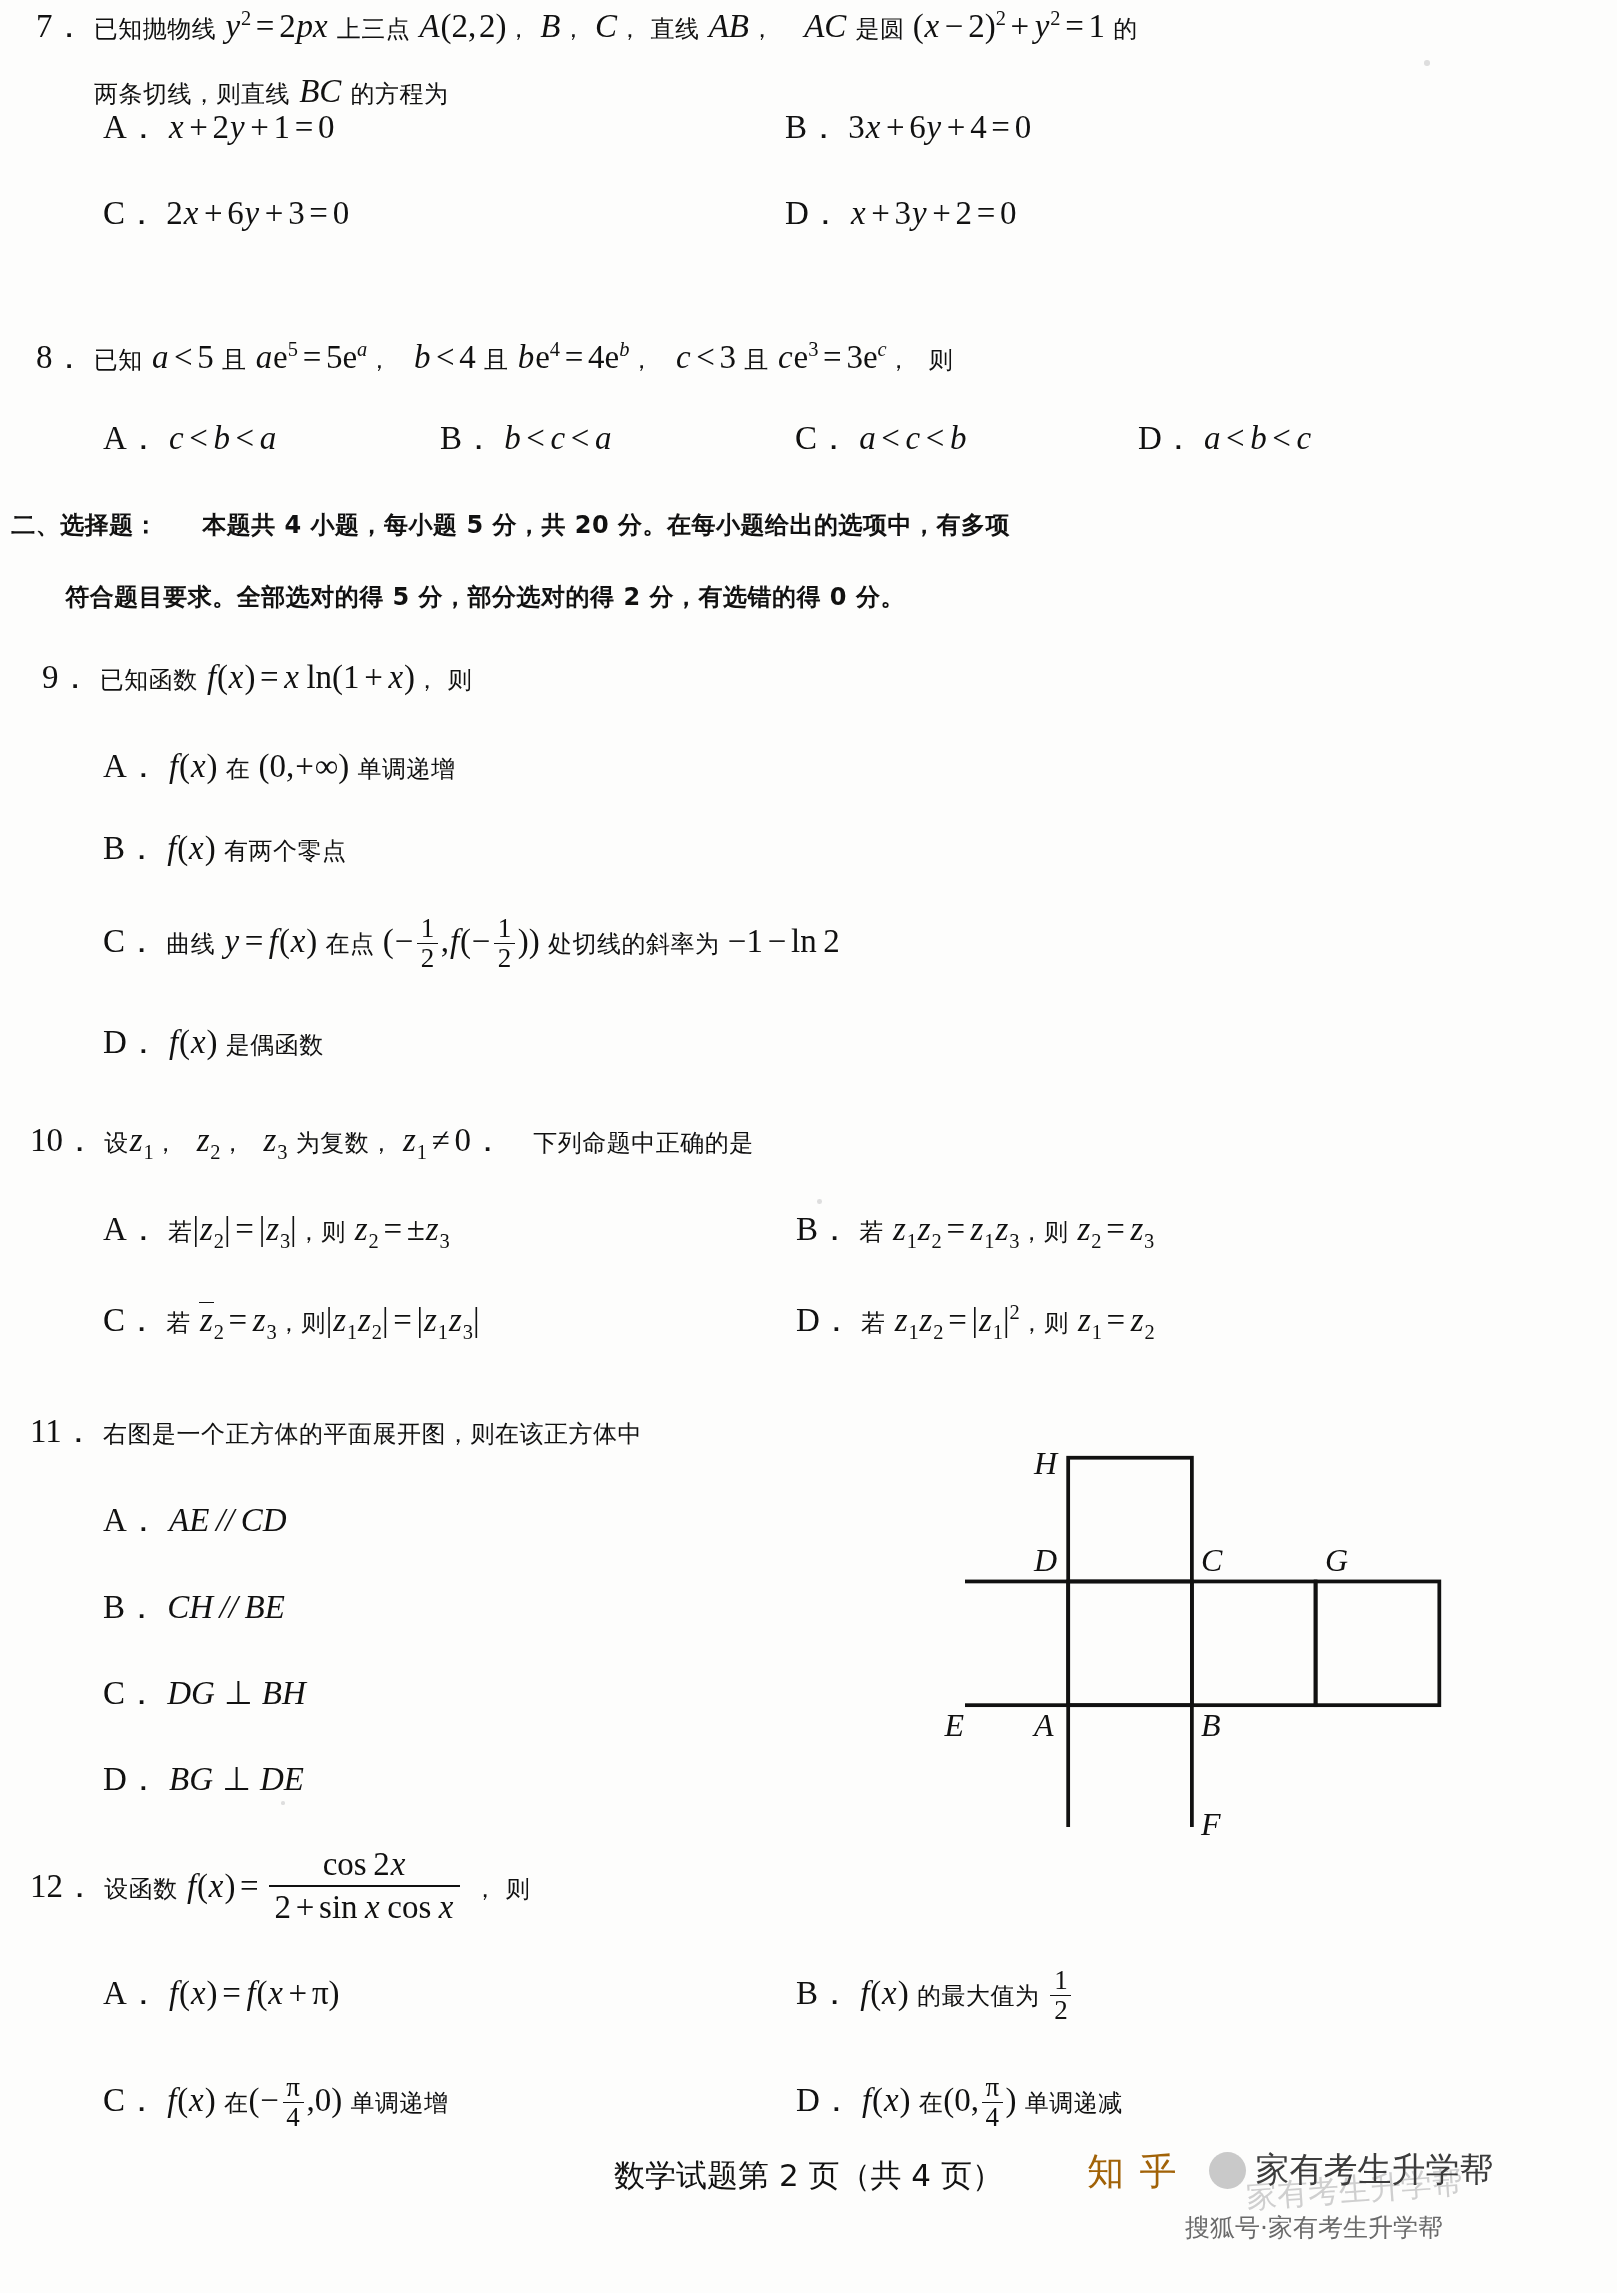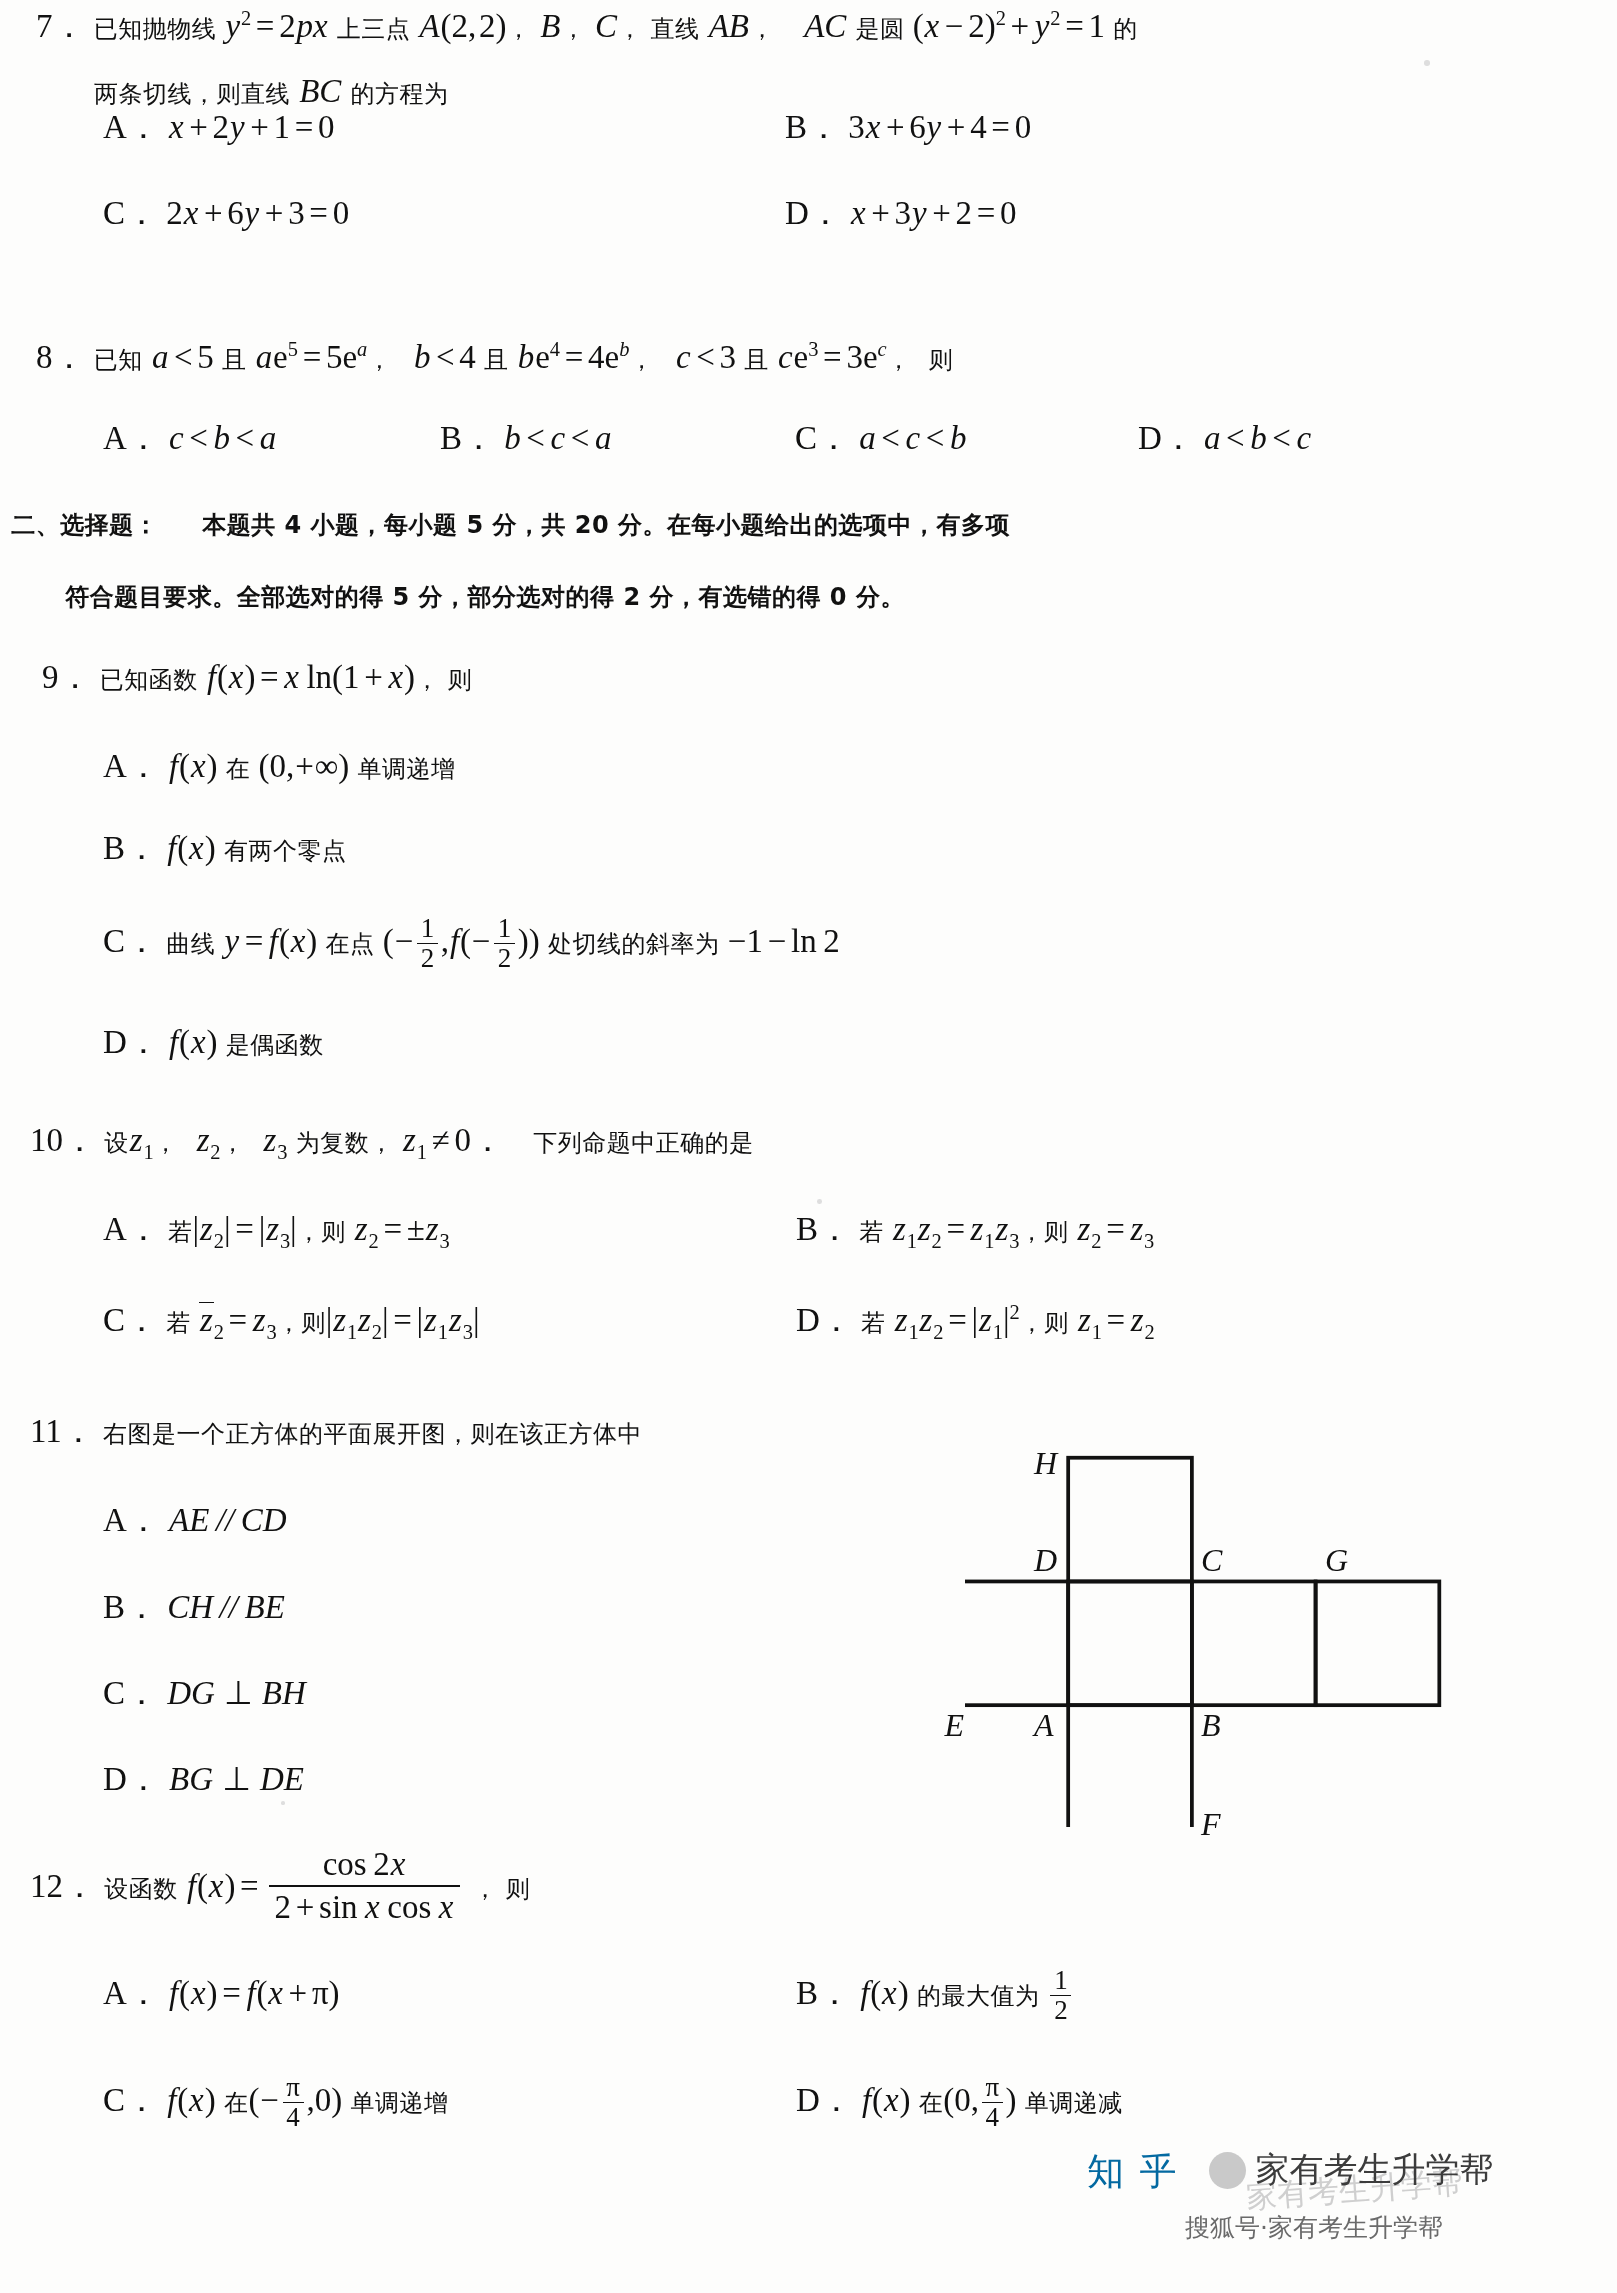--- a/index.html
+++ b/index.html
@@ -385,6 +385,7 @@
         </span><span class="mn">)</span> <span class="cn">单调递减</span></span>
   </div>
 
+  <div id="footer">数学试题第 2 页（共 4 页）</div>
 
   <div class="wm" id="wm-faint">家有考生升学帮</div>
   <div class="wm" id="wm-zhihu">知 乎</div>

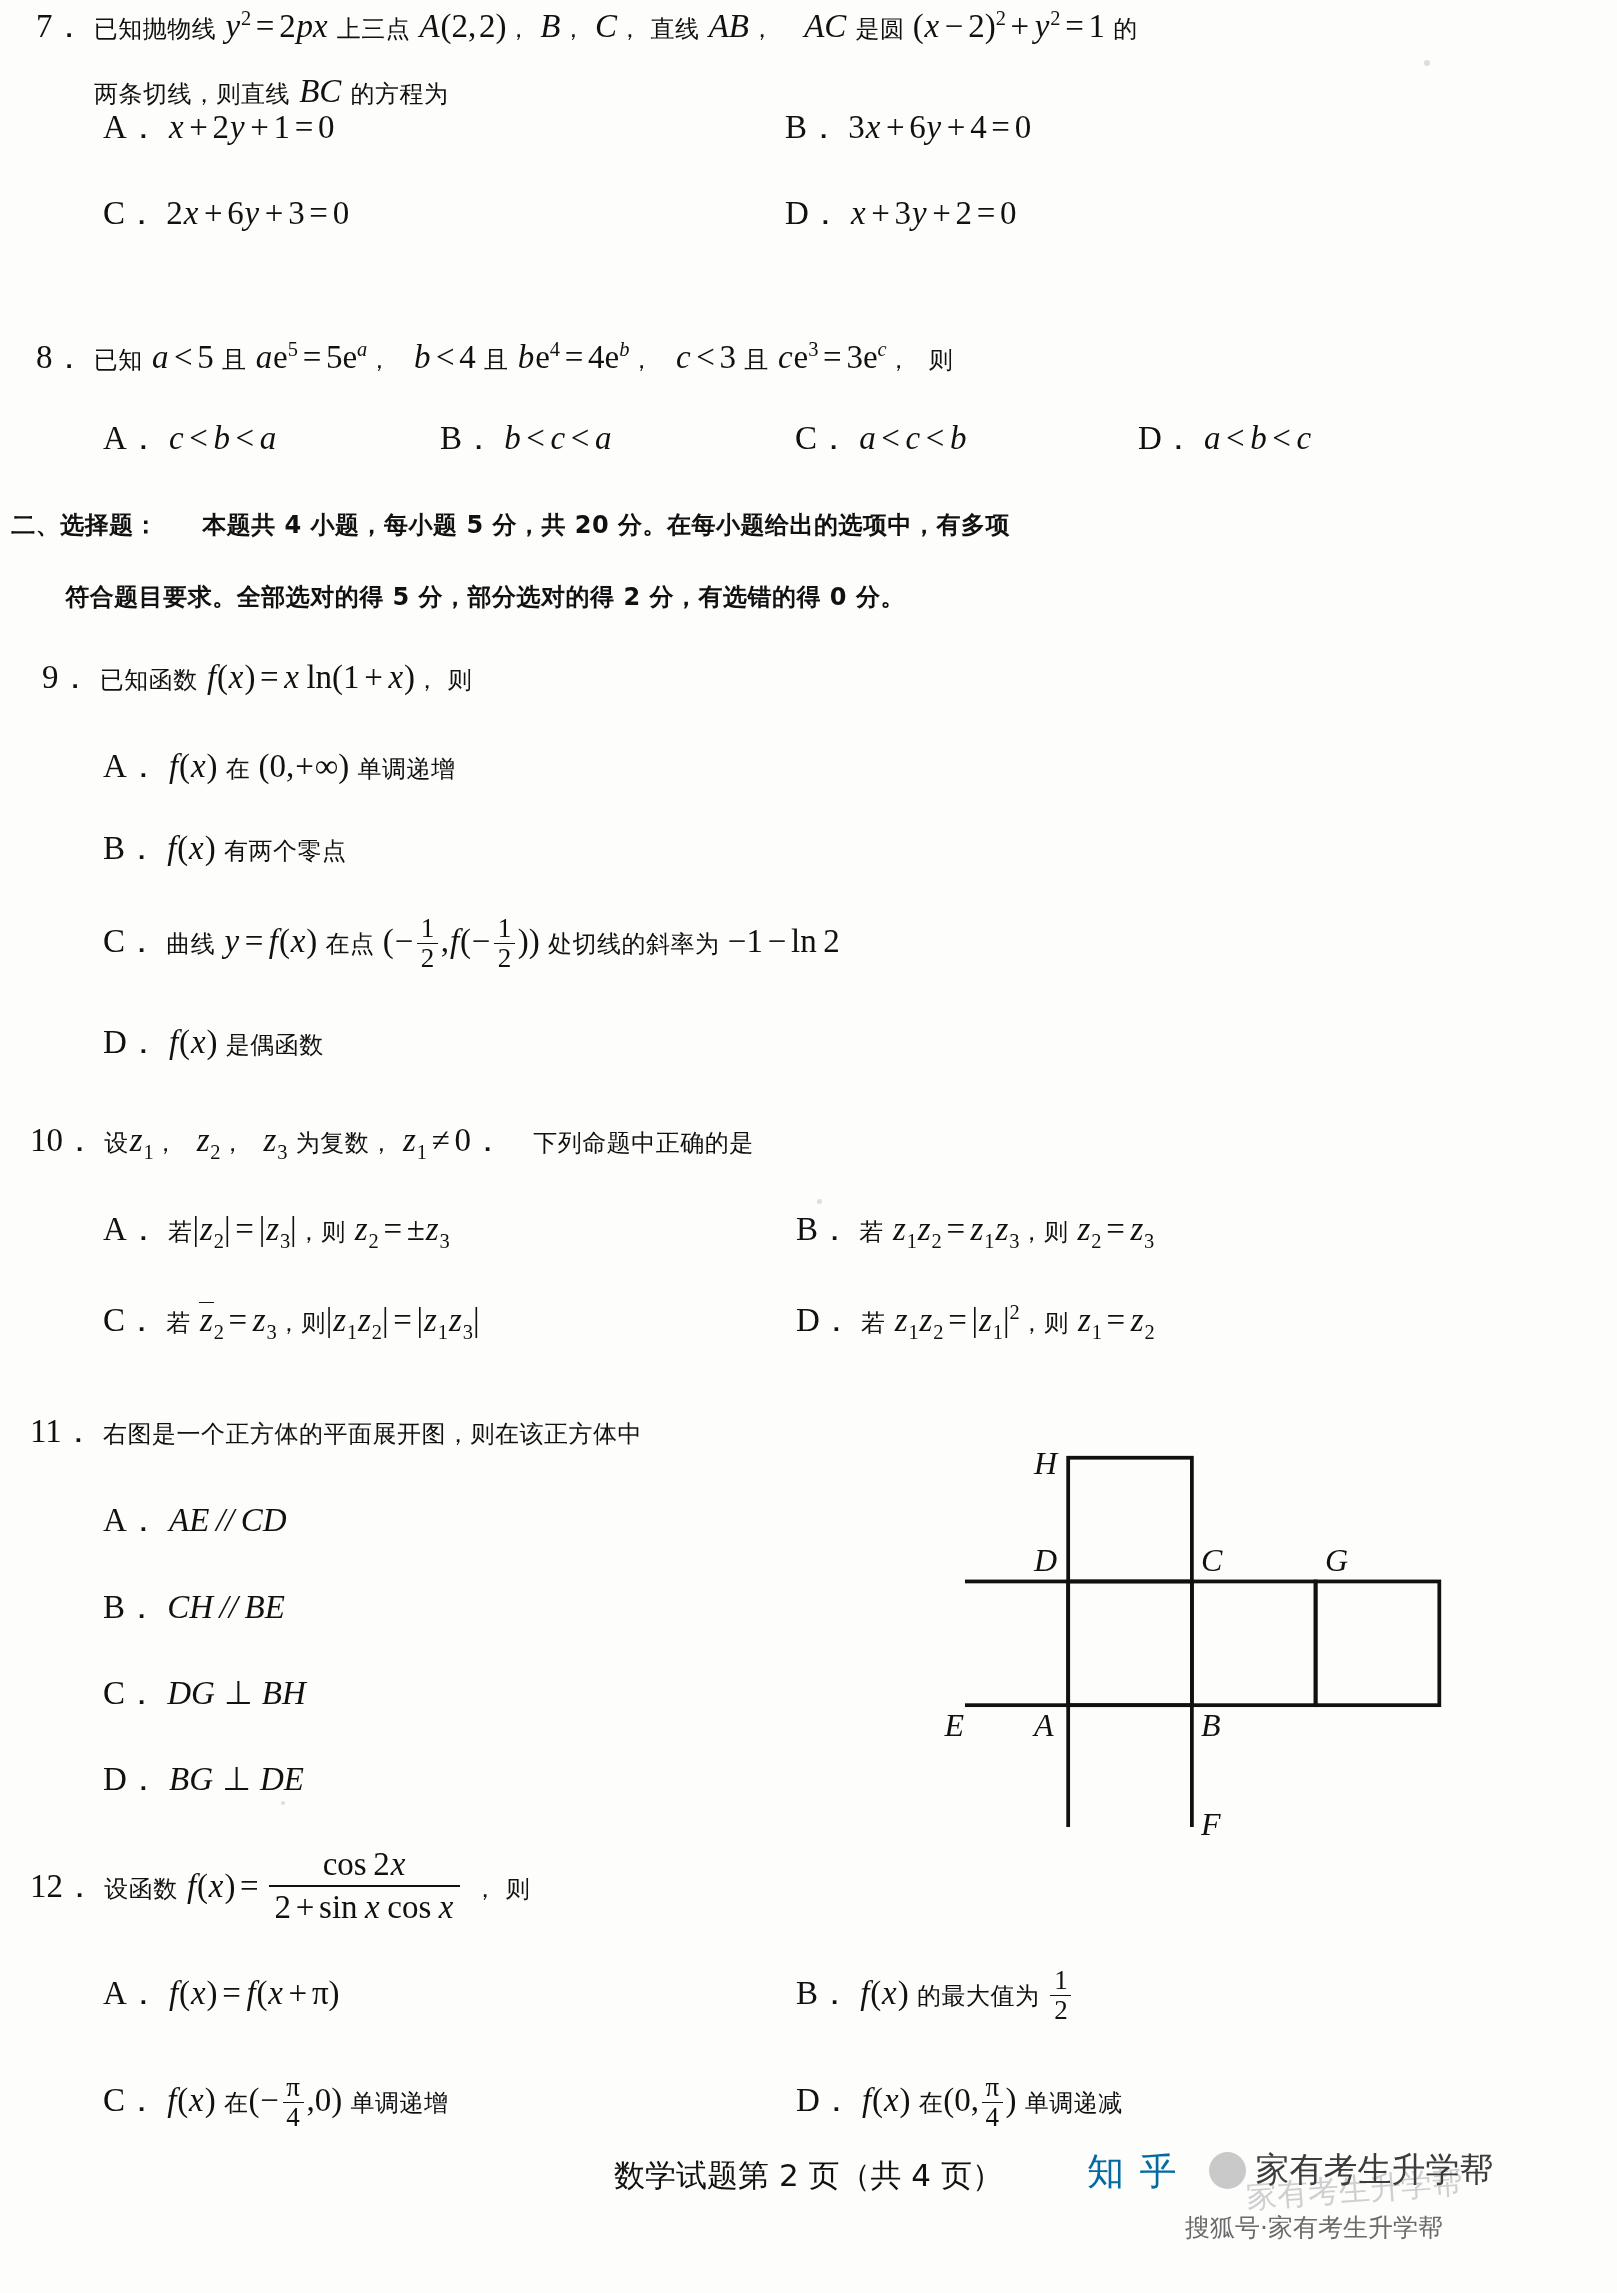--- a/index.html
+++ b/index.html
@@ -123,7 +123,7 @@
     top: 2147px;
     left: 1087px;
     font-size: 37px;
-    color: #0369a1;
+    color: #a16207;
     letter-spacing: 1.9px;
   }
   #wm-badge {

